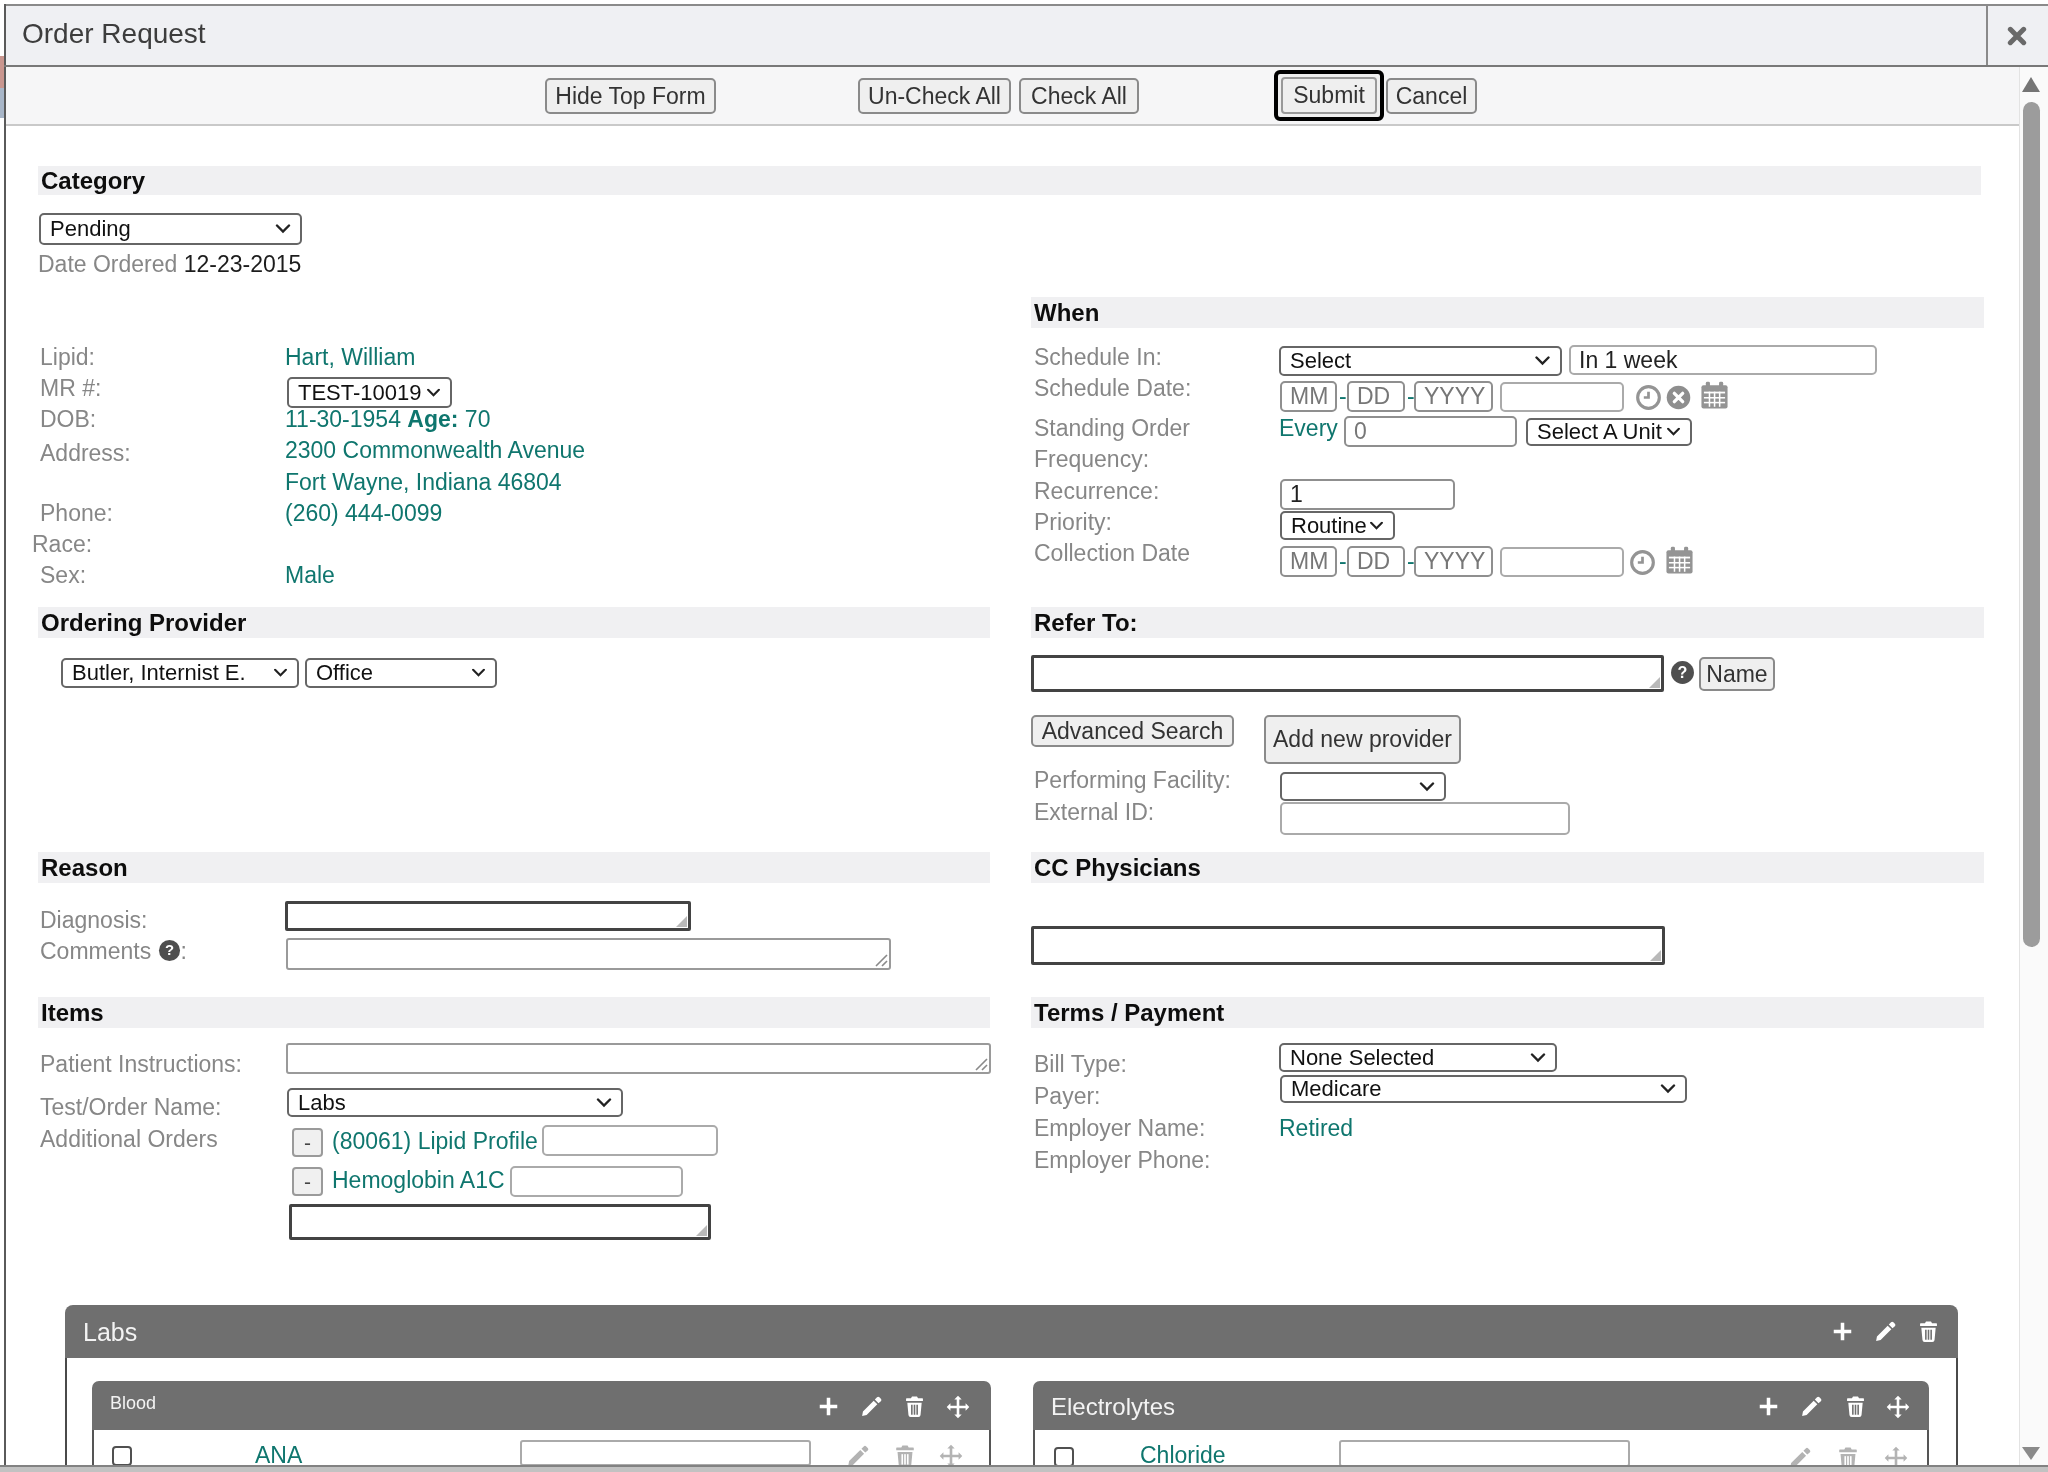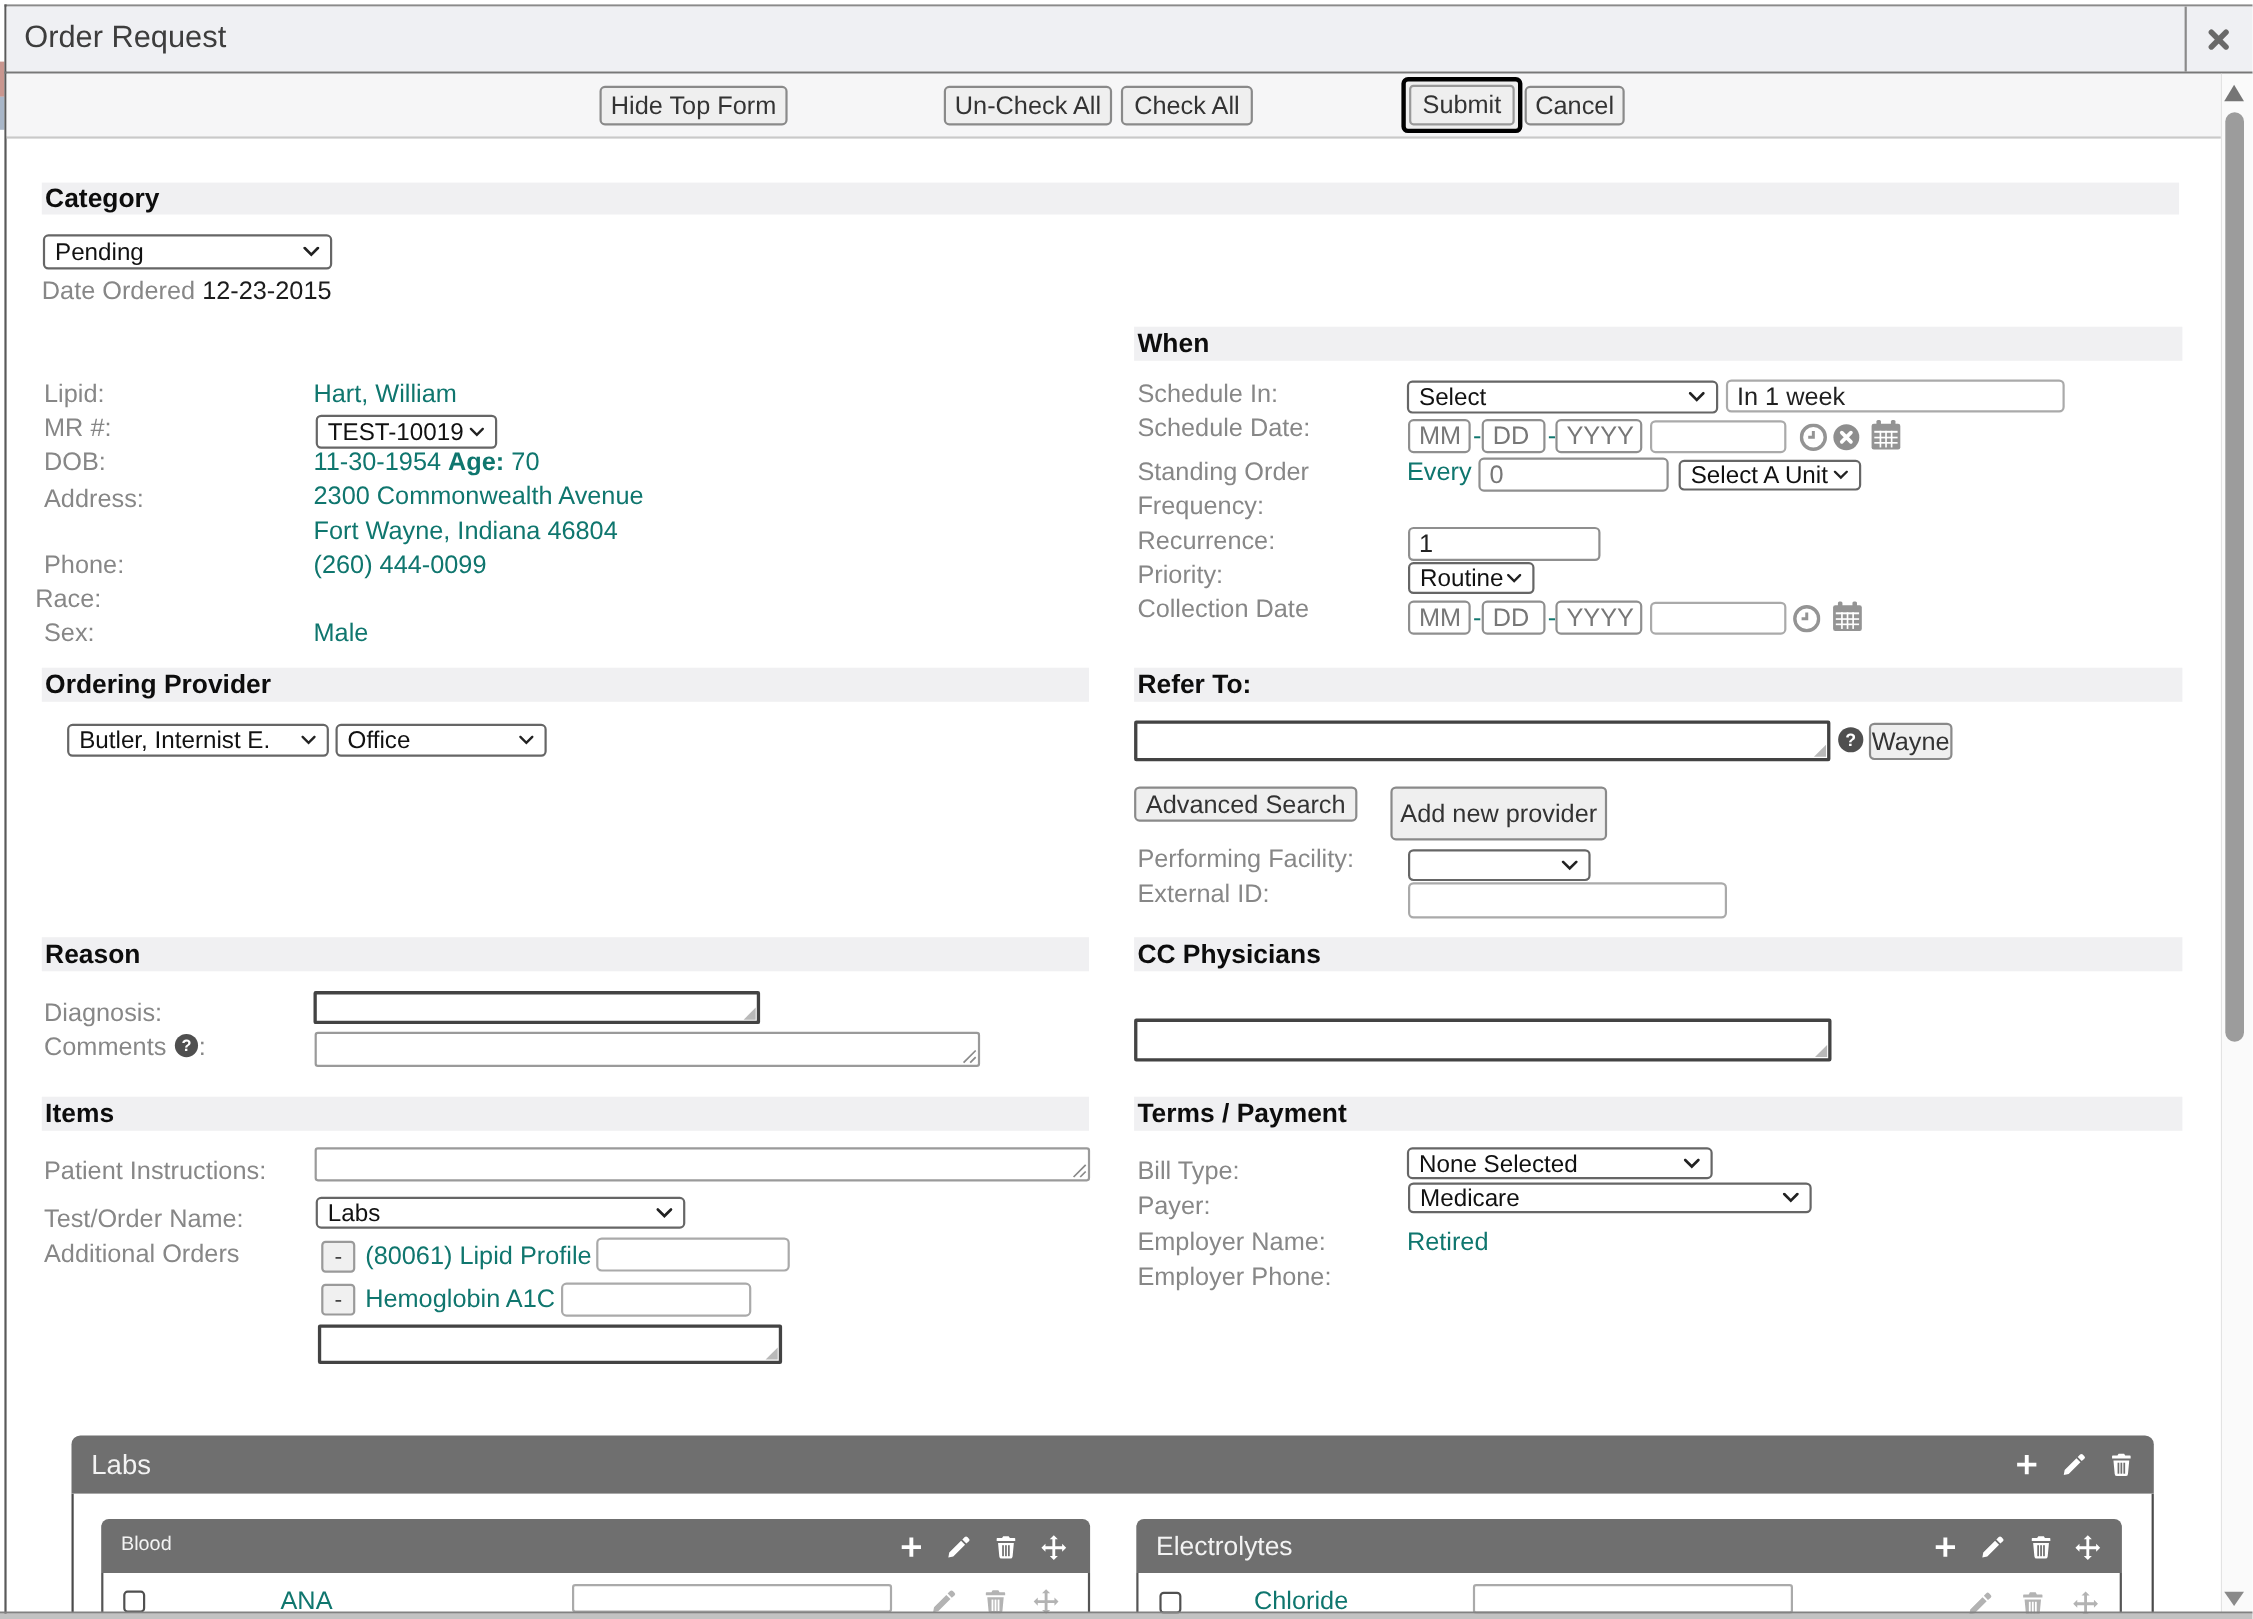--- a/index.html
+++ b/index.html
@@ -205,7 +205,7 @@
       <circle cx="12" cy="12" r="11" fill="#4f4f4f"></circle>
       <text x="12" y="17.2" font-size="15.5" font-weight="bold" fill="#fff" text-anchor="middle" font-family="Liberation Sans">?</text>
     </svg>
-<div class="btn" style="left:1699px;top:657px;width:76px;height:34px">Wayne</div>
+<div class="btn" style="left:1699px;top:657px;width:76px;height:34px">Name</div>
 <div class="btn" style="left:1031px;top:715px;width:203px;height:32px">Advanced Search</div>
 <div class="btn" style="left:1264px;top:715px;width:197px;height:49px">Add new provider</div>
 <div class="lbl" style="left:1034px;top:765px">Performing Facility:</div>

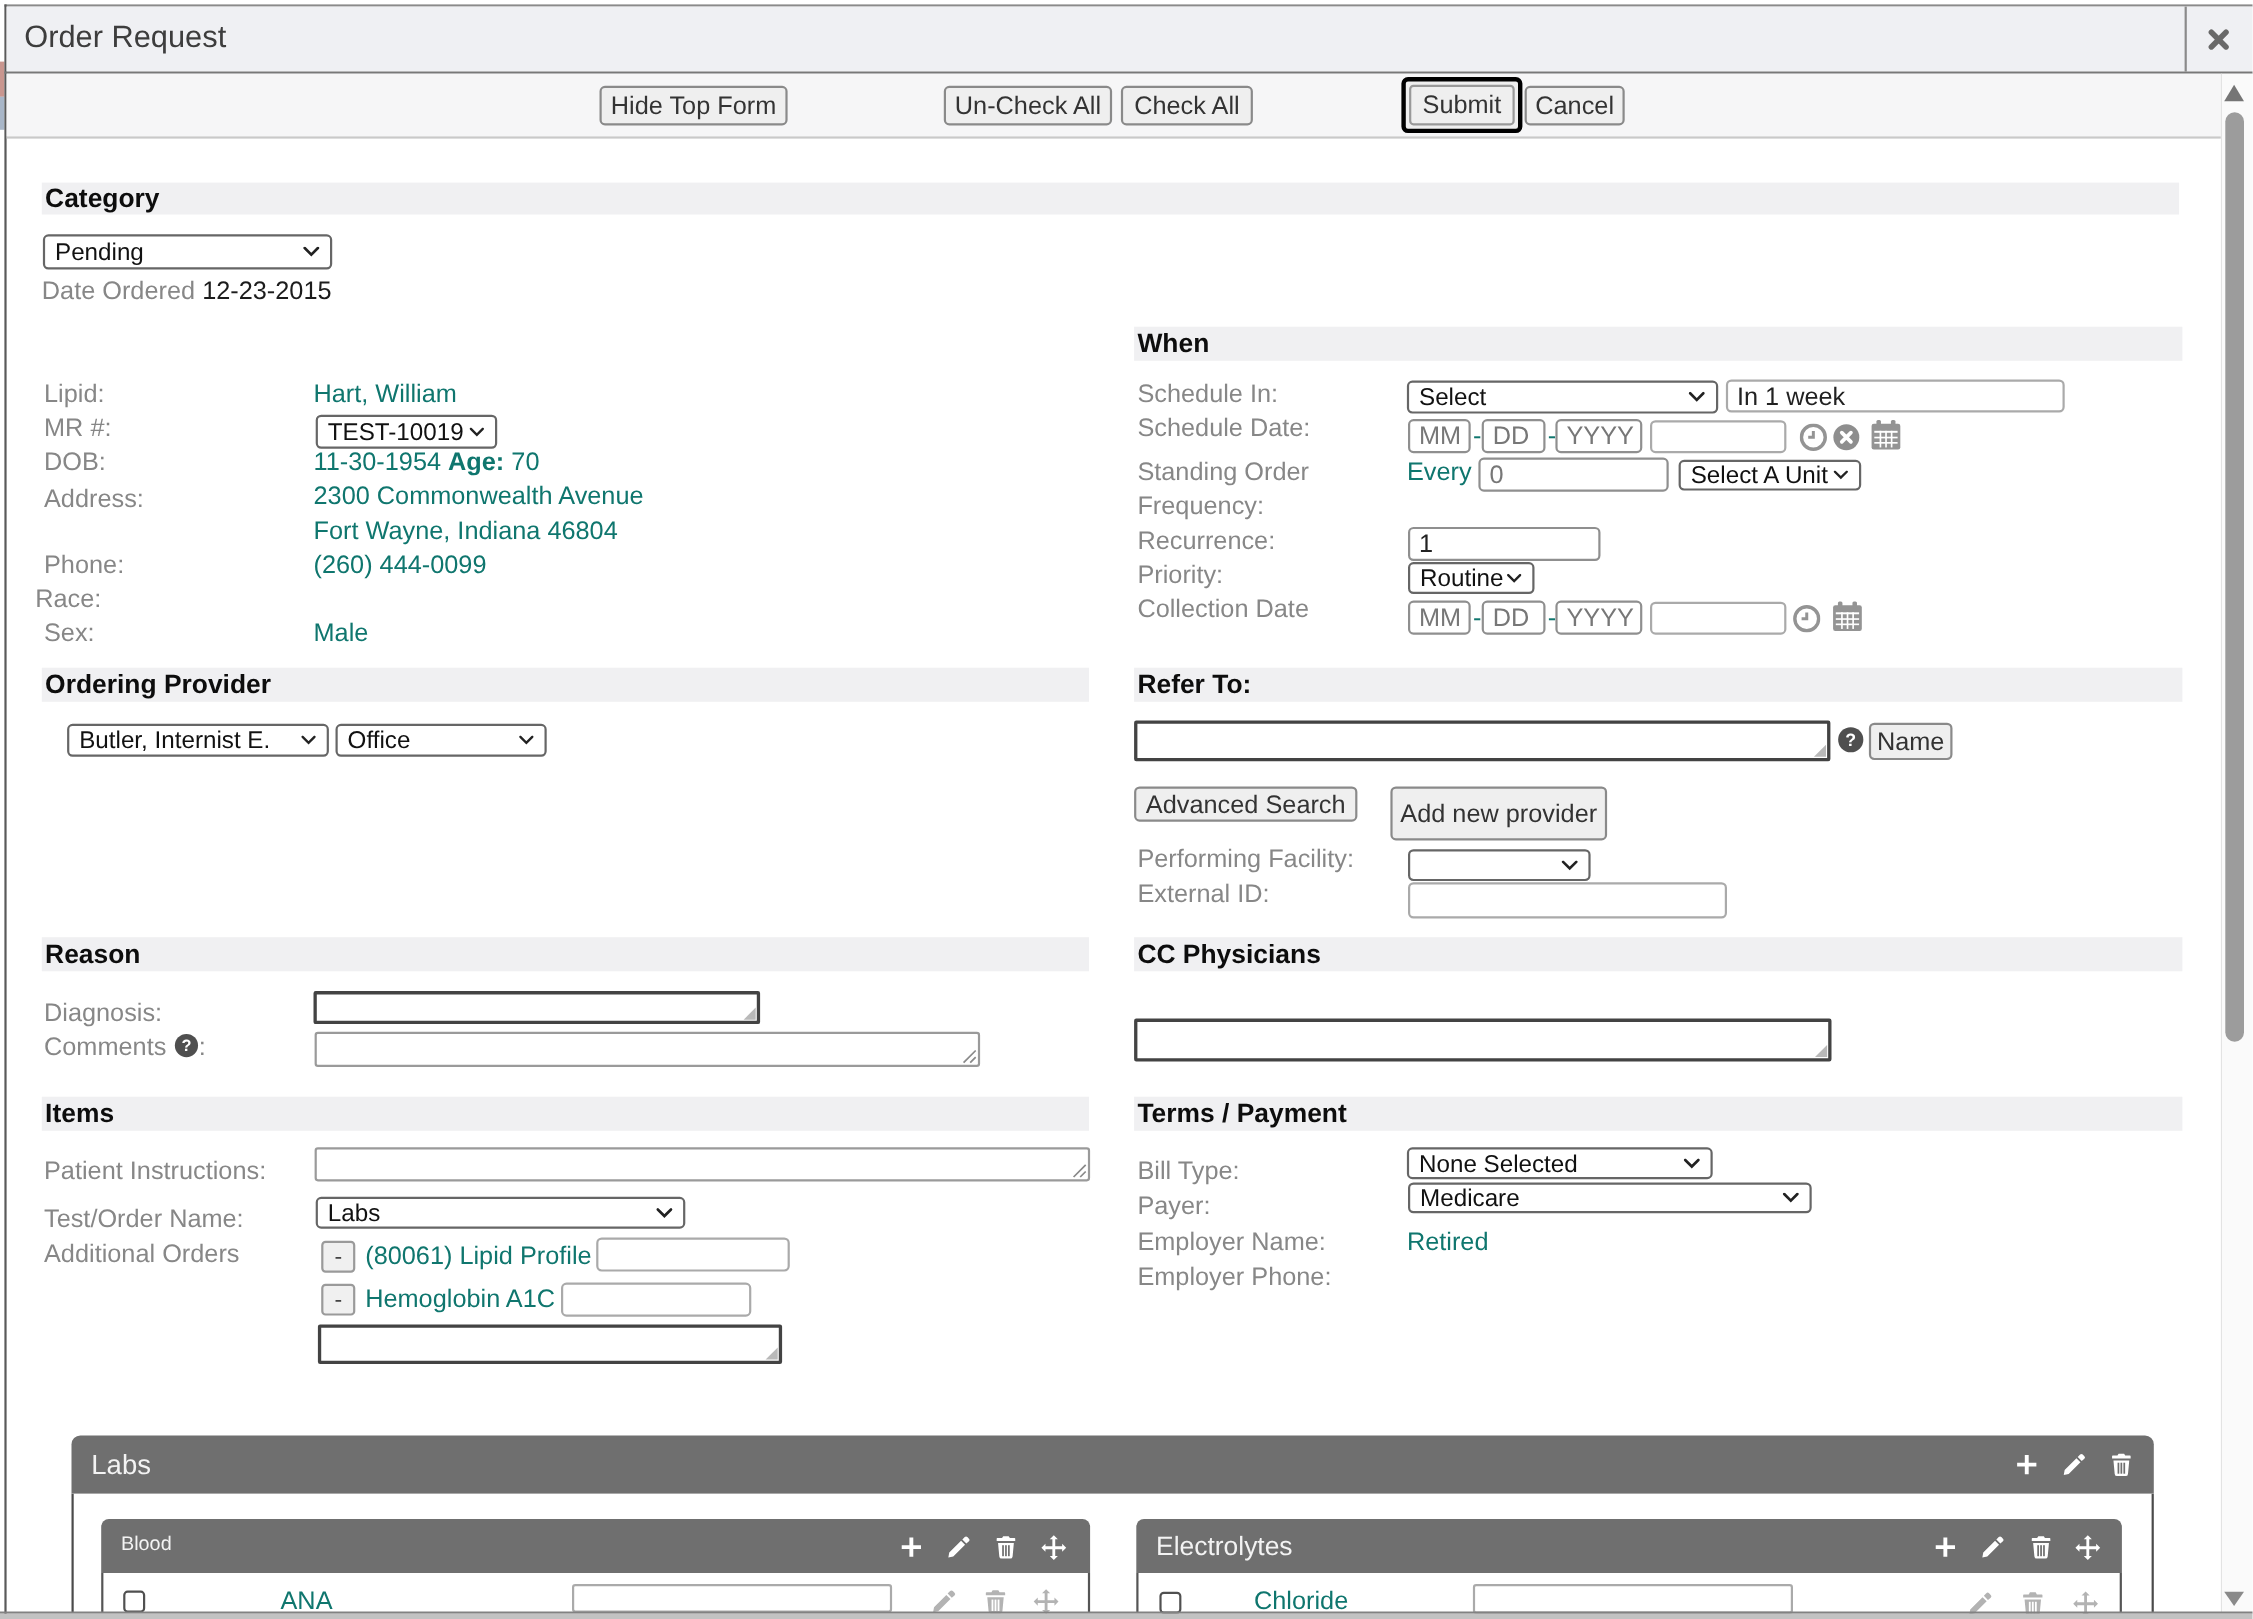--- a/index.html
+++ b/index.html
@@ -230,7 +230,7 @@
         <path d="M2 1.5 L8 7.5 L14 1.5" fill="none" stroke="#222" stroke-width="2.4" stroke-linecap="round"></path>
       </svg></div>
 <div class="lbl" style="left:1034px;top:1081px">Payer:</div>
-<div class="sel" style="left:1280px;top:1075px;width:367px;height:28px">Medicare<svg width="16" height="10" viewBox="0 0 16 10">
+<div class="sel" style="left:1280px;top:1075px;width:407px;height:28px">Medicare<svg width="16" height="10" viewBox="0 0 16 10">
         <path d="M2 1.5 L8 7.5 L14 1.5" fill="none" stroke="#222" stroke-width="2.4" stroke-linecap="round"></path>
       </svg></div>
 <div class="lbl" style="left:1034px;top:1113px">Employer Name:</div>

